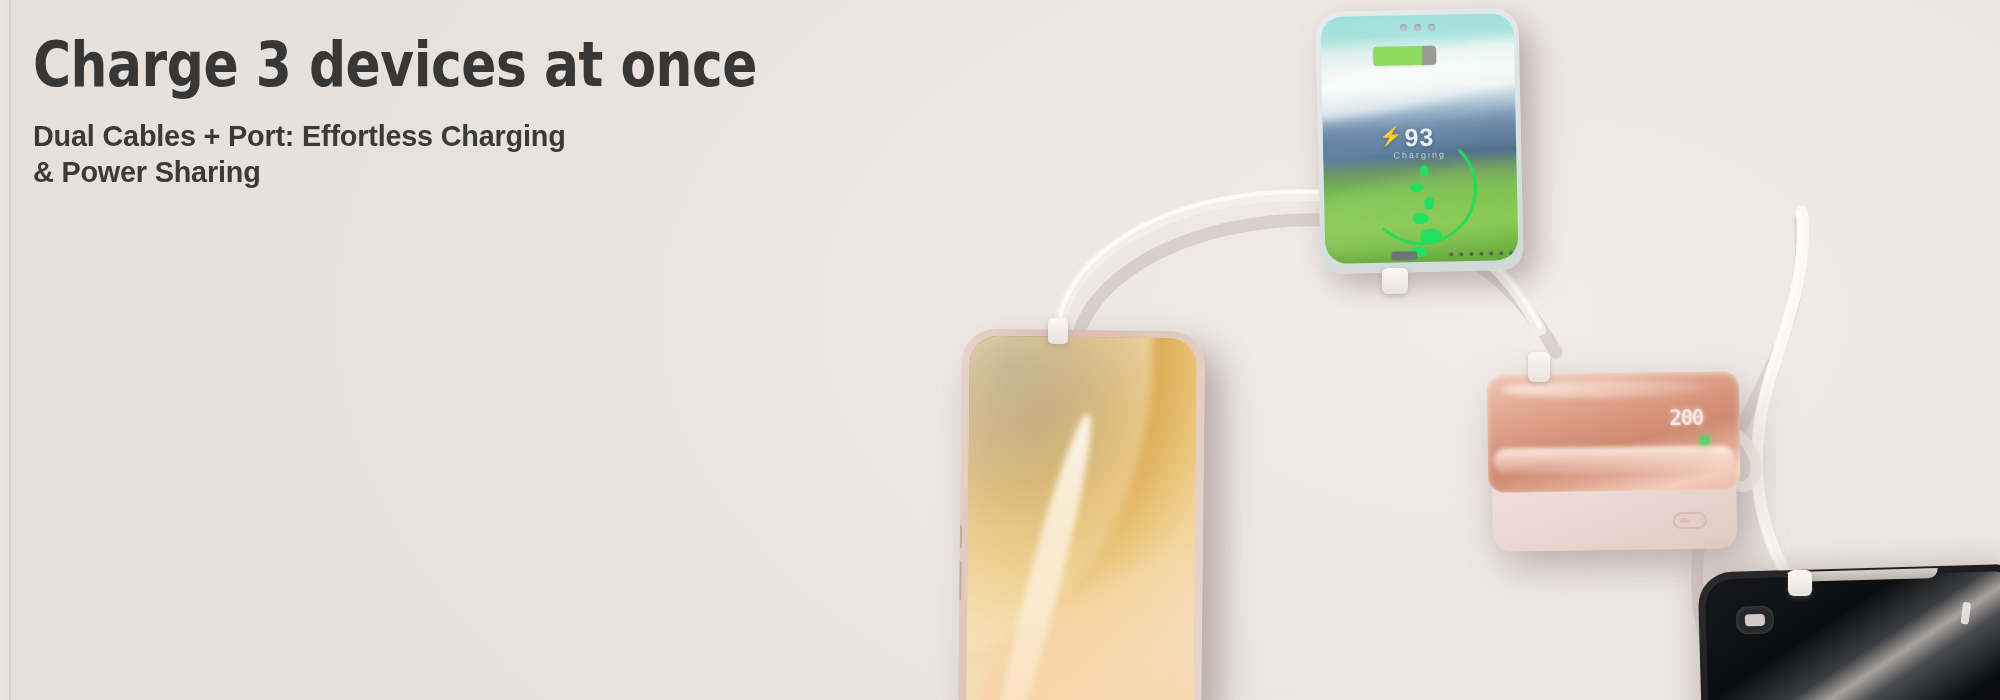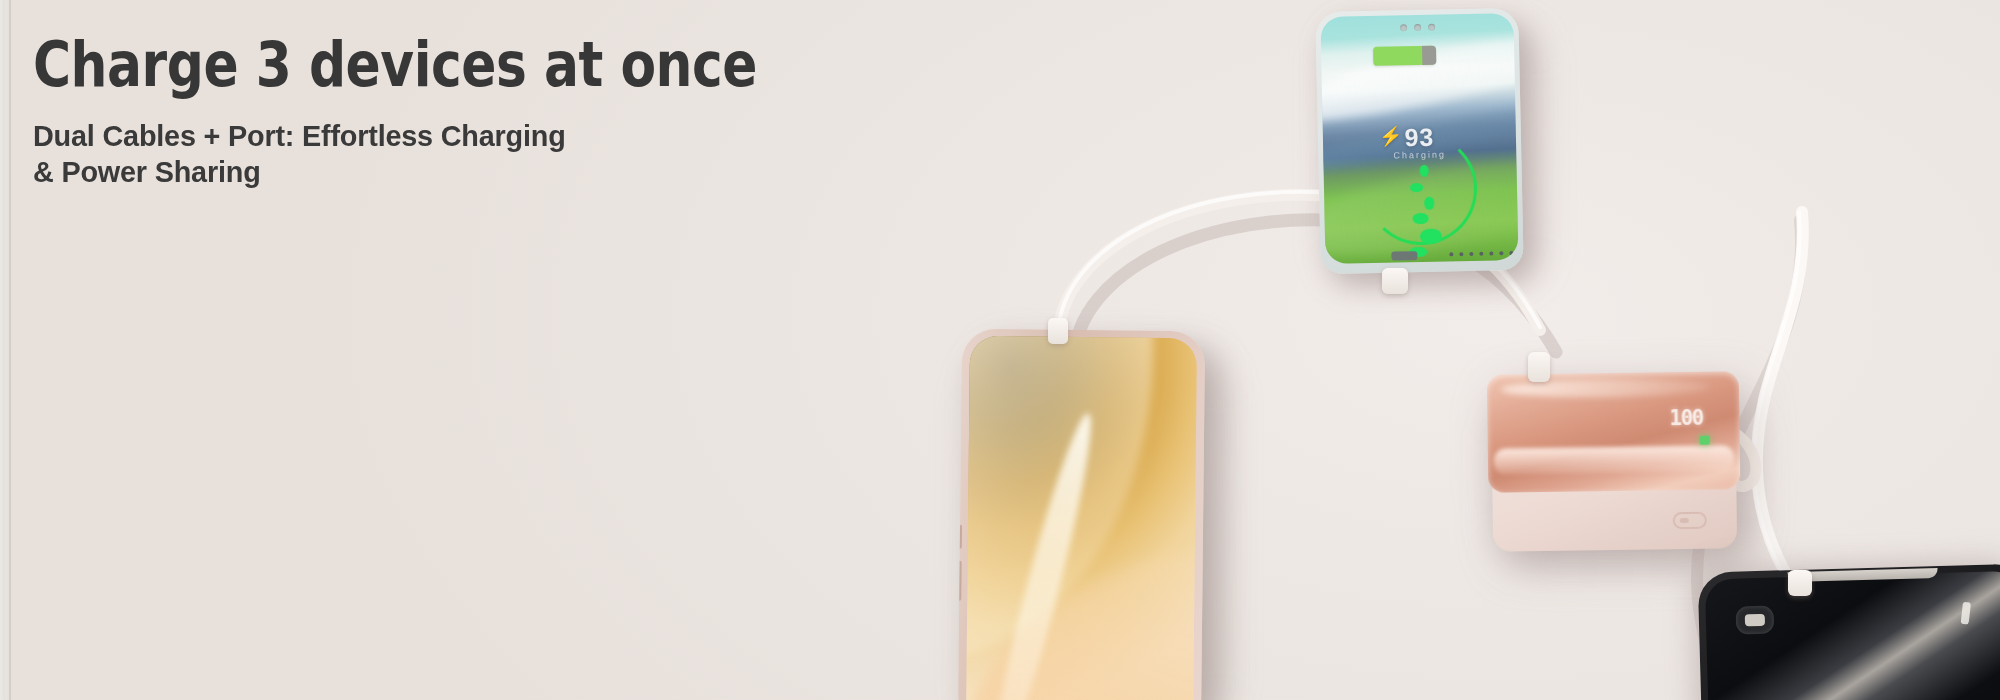--- a/index.html
+++ b/index.html
@@ -389,7 +389,7 @@
         <div id="pb-top-highlight"></div>
         <div id="pb-top-gloss"></div>
         <div id="pb-display">
-          <div id="pb-display-value">100</div>
+          <div id="pb-display-value">200</div>
           <div id="pb-display-led"></div>
         </div>
       </div>

